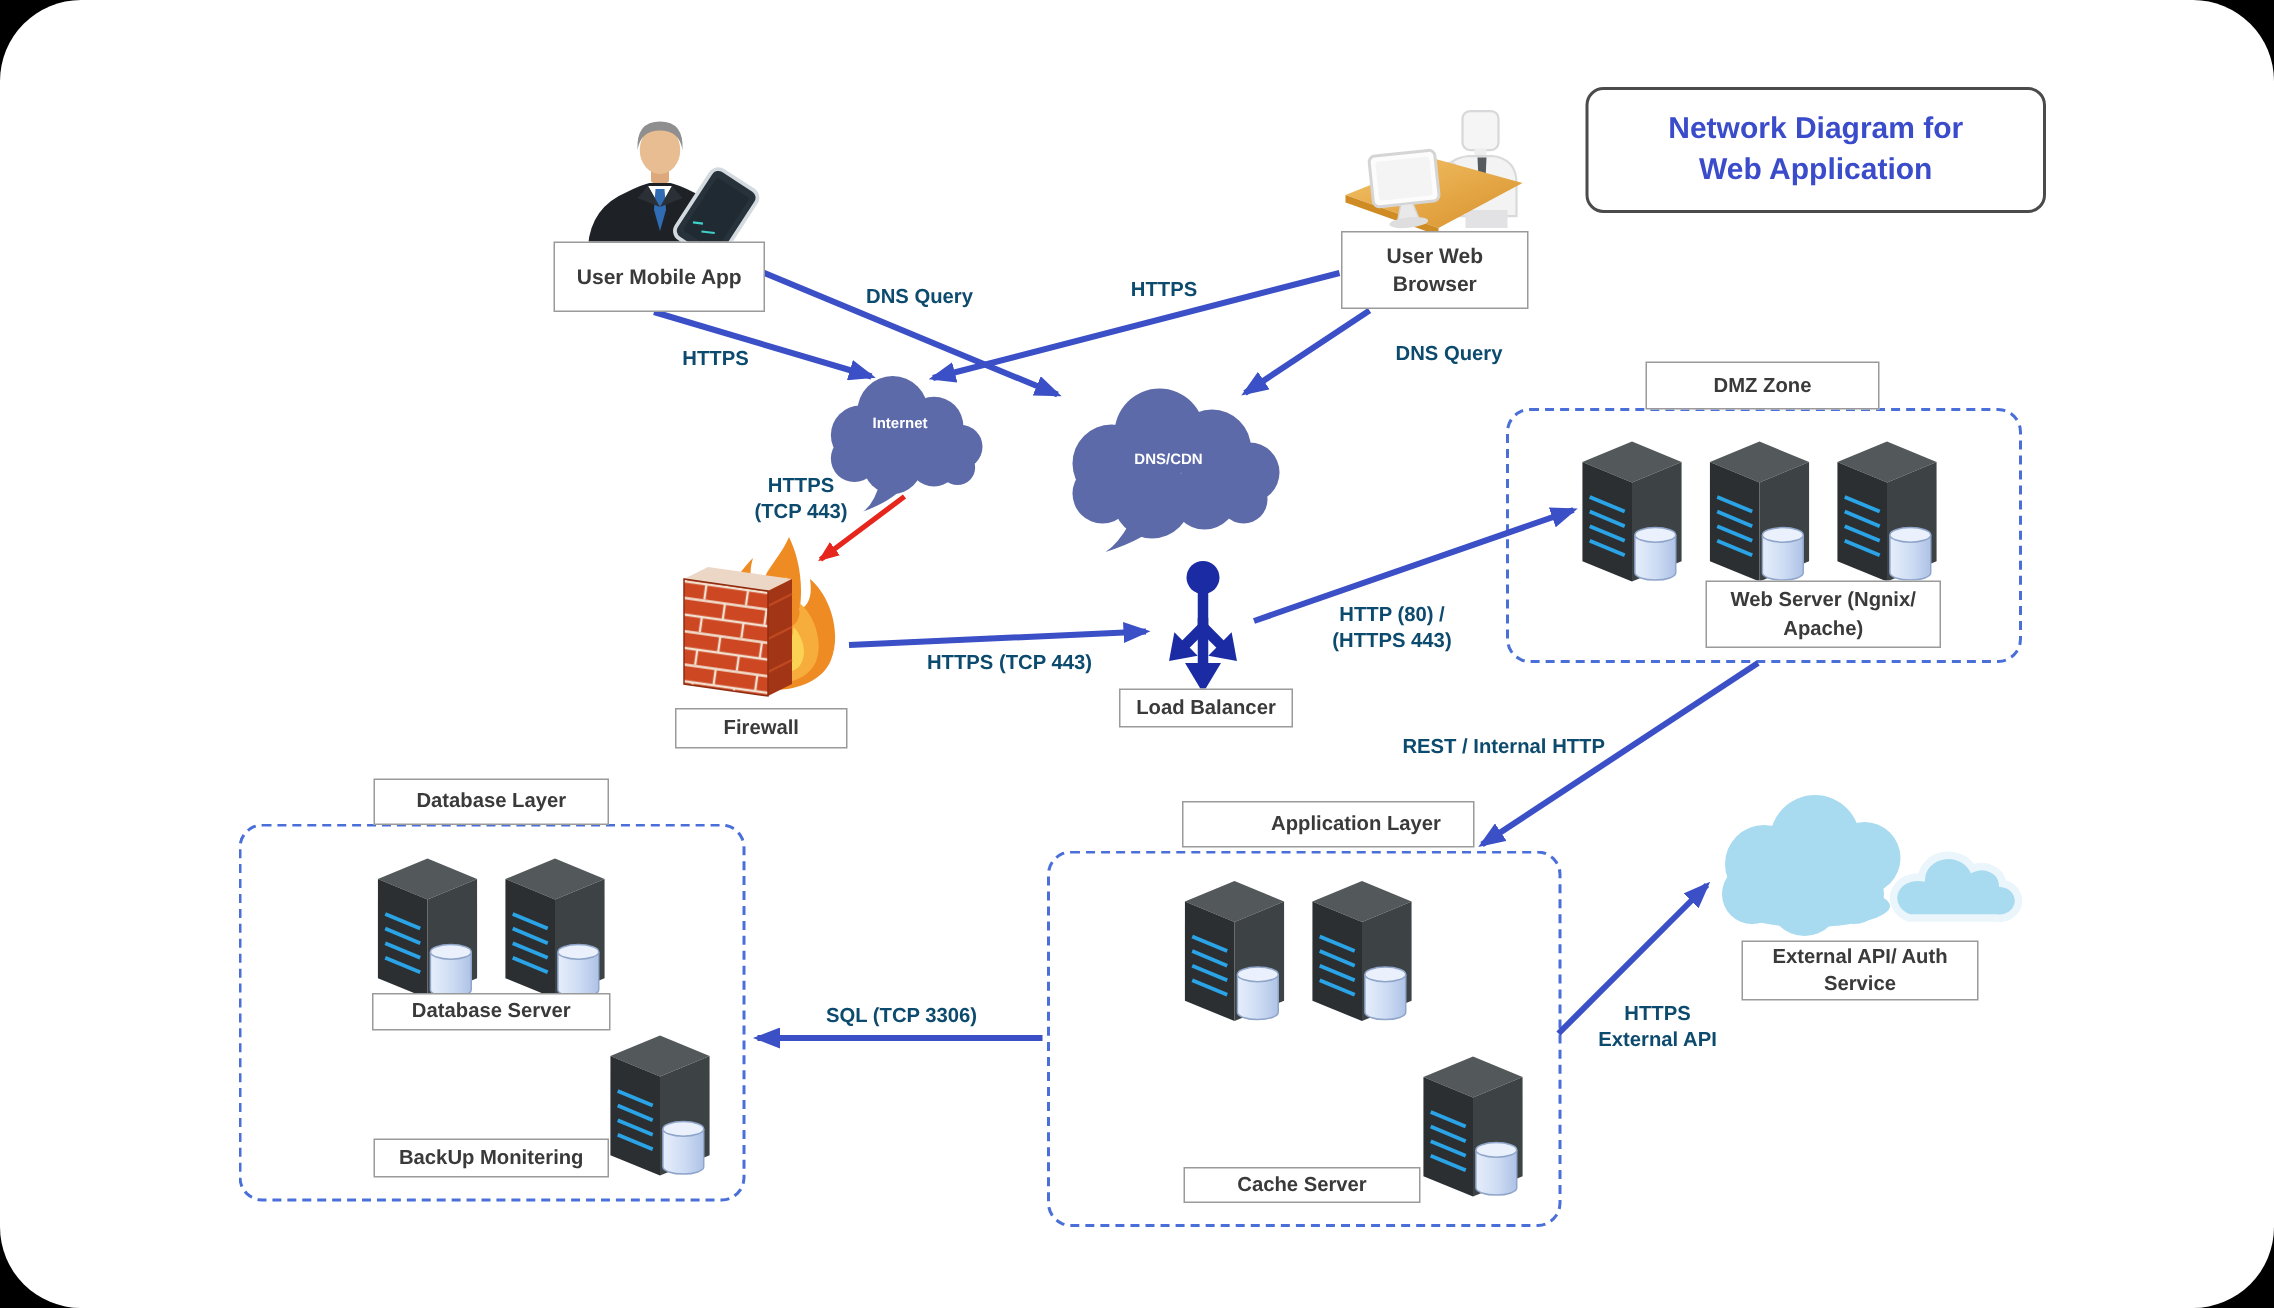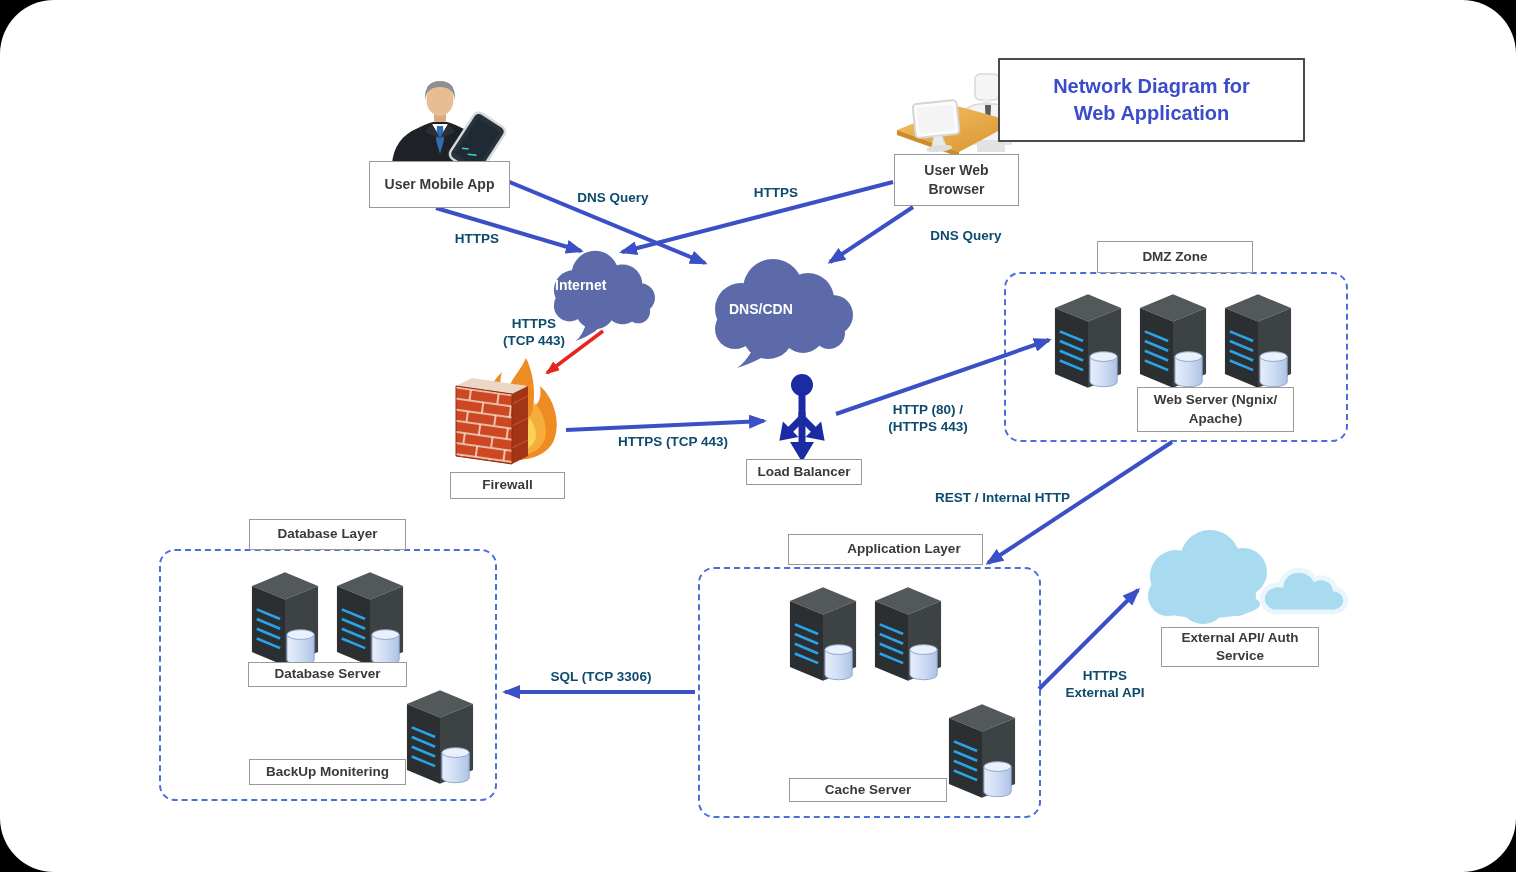--- a/index.html
+++ b/index.html
@@ -98,7 +98,7 @@
     <line x1="1039" y1="689" x2="1138" y2="590" marker-end="url(#mb)"></line>
   </svg>
 
-  <div class="abs titlebox" style="left:998px;top:58px;width:303px;height:80px;">
+  <div class="abs titlebox" style="left:1057px;top:58px;width:303px;height:80px;border-radius:12px;">
     <span>Network Diagram for</span>
     <span>Web Application</span>
   </div>

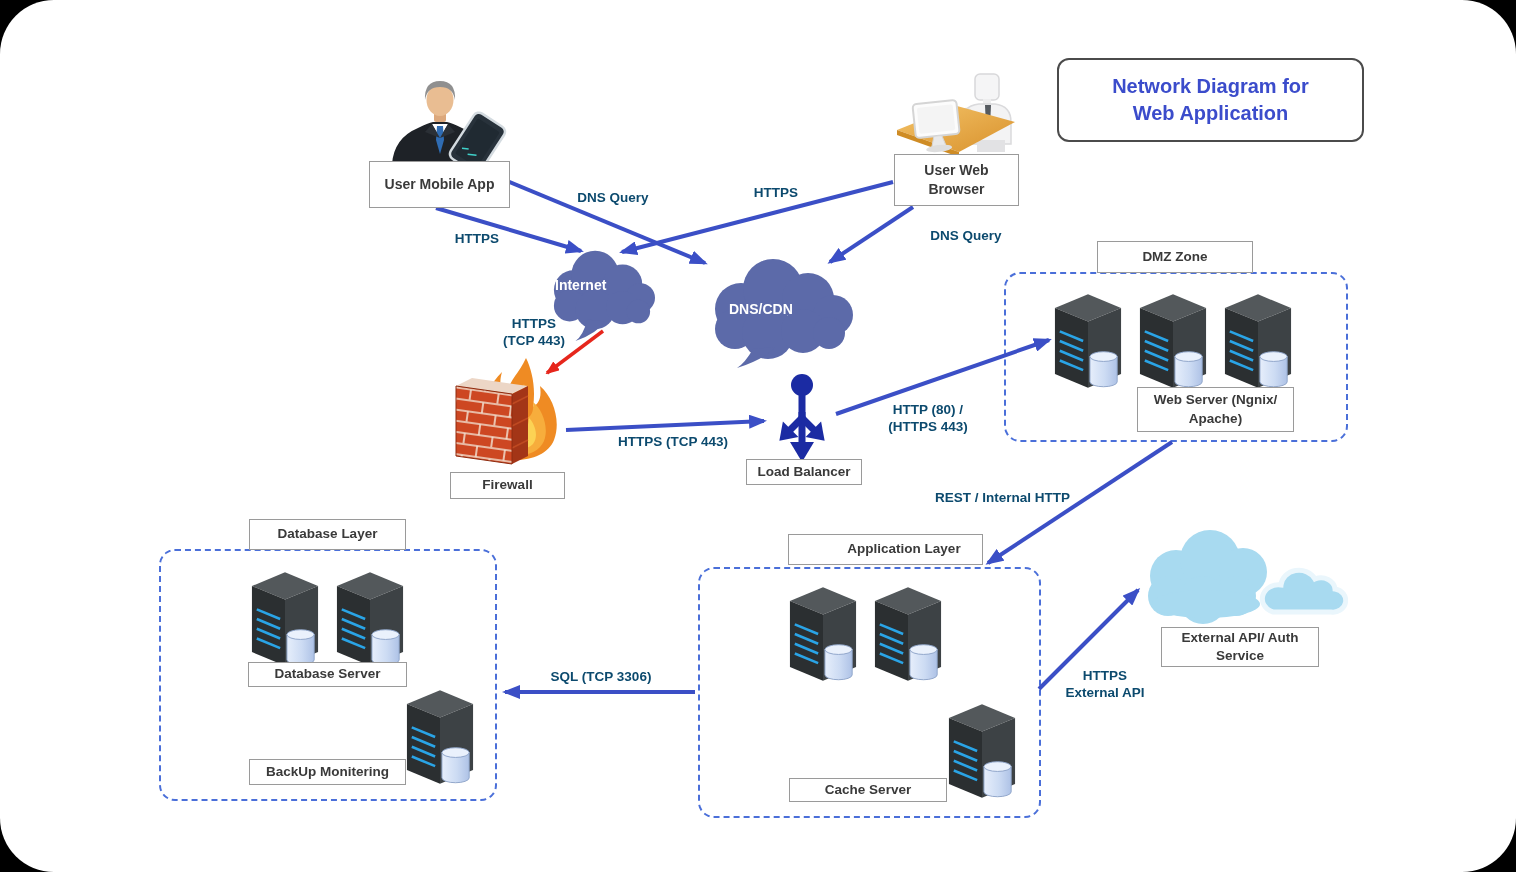--- a/index.html
+++ b/index.html
@@ -27,7 +27,7 @@
     text-align:center;z-index:4;
   }
   .cloudtext{
-    color:#fff;font-weight:bold;font-size:14px;z-index:3;
+    color:#fff;font-weight:bold;font-size:10px;text-align:center;z-index:3;
   }
   .icon{z-index:2;}
   svg.edges{position:absolute;left:0;top:0;z-index:3;pointer-events:none;}

